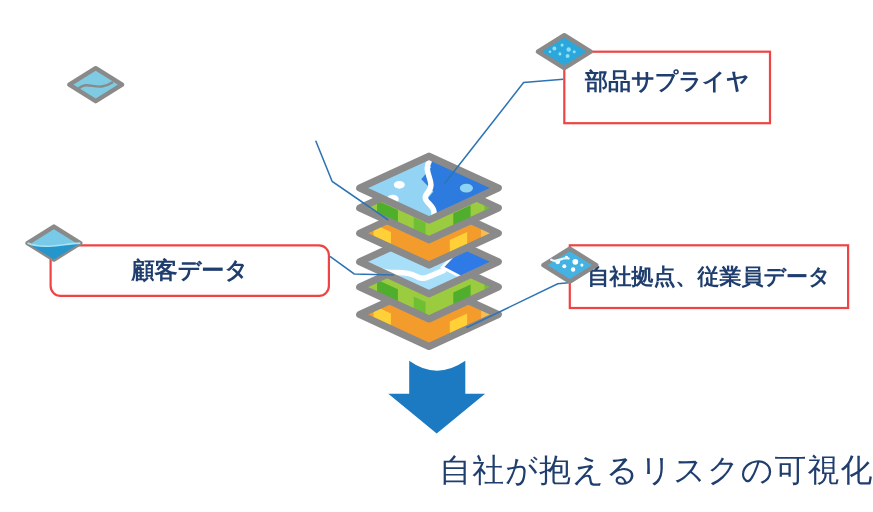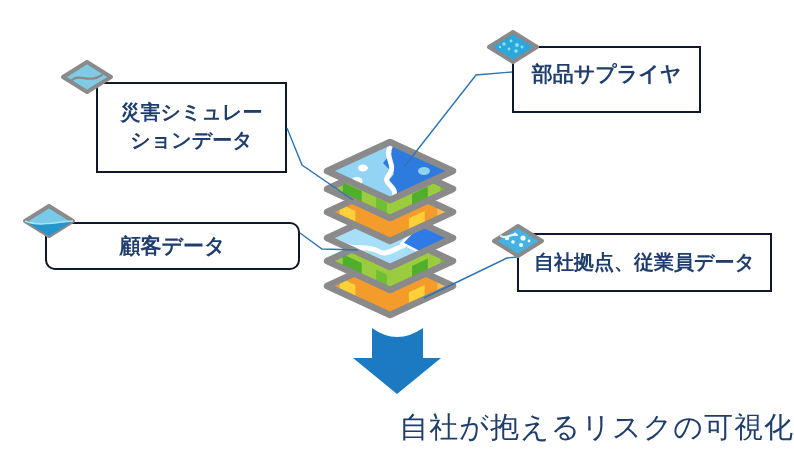--- a/index.html
+++ b/index.html
@@ -9,7 +9,7 @@
   }
   .callout{
     position:absolute;box-sizing:border-box;background:#ffffff;
-    border:2px solid #0f172a;color:#1F3E6E;font-weight:bold;
+    border:2px solid #ef4444;color:#1F3E6E;font-weight:bold;
     display:flex;align-items:center;justify-content:center;text-align:center;
     white-space:pre-line;
   }

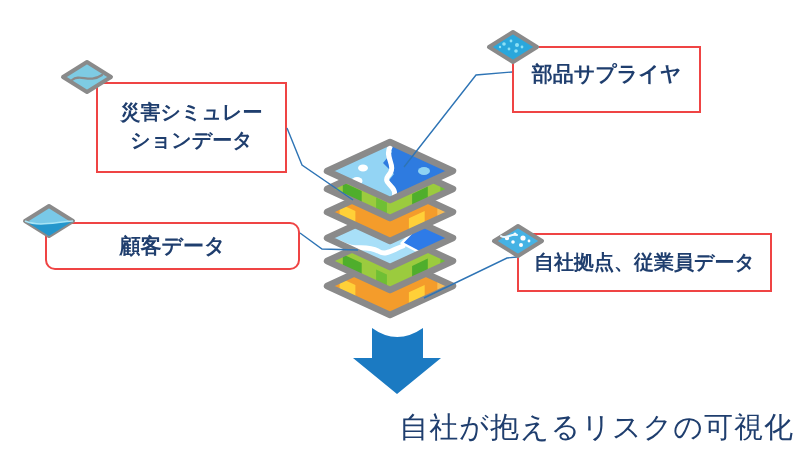--- a/index.html
+++ b/index.html
@@ -28,8 +28,6 @@
 
 <div class="canvas">
 
-  <div class="callout" id="box-disaster">災害シミュレー
-ションデータ</div>
   <div class="callout" id="box-supplier">部品サプライヤ</div>
   <div class="callout" id="box-customer">顧客データ</div>
   <div class="callout" id="box-sites">自社拠点、従業員データ</div>

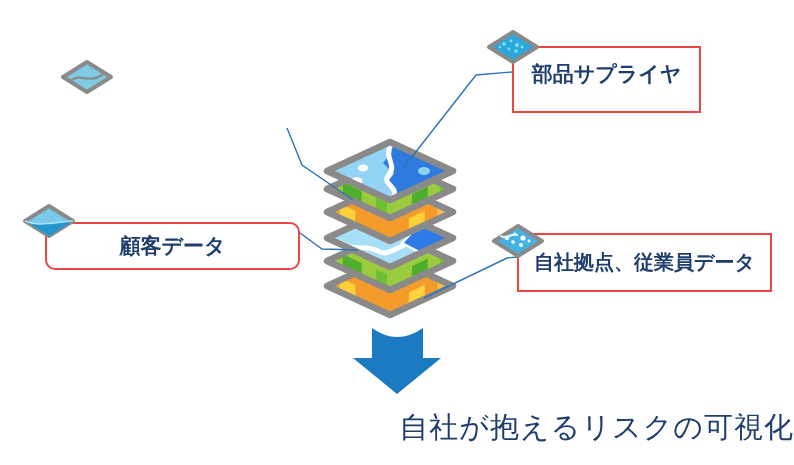--- a/index.html
+++ b/index.html
@@ -16,7 +16,7 @@
   #box-disaster{left:96px;top:82px;width:191px;height:91px;font-size:20px;line-height:28px;padding-bottom:4px;}
   #box-supplier{left:512px;top:46px;width:189px;height:67px;font-size:21px;padding-bottom:12px;}
   #box-customer{left:45px;top:222px;width:255px;height:48px;font-size:21px;border-radius:10px;}
-  #box-sites{left:517px;top:233px;width:255px;height:59px;font-size:20px;}
+  #box-sites{left:517px;top:222px;width:255px;height:59px;font-size:20px;}
   .caption{
     position:absolute;left:0;top:408px;width:794px;text-align:right;
     font-size:29px;color:#1F3E6E;letter-spacing:1px;

